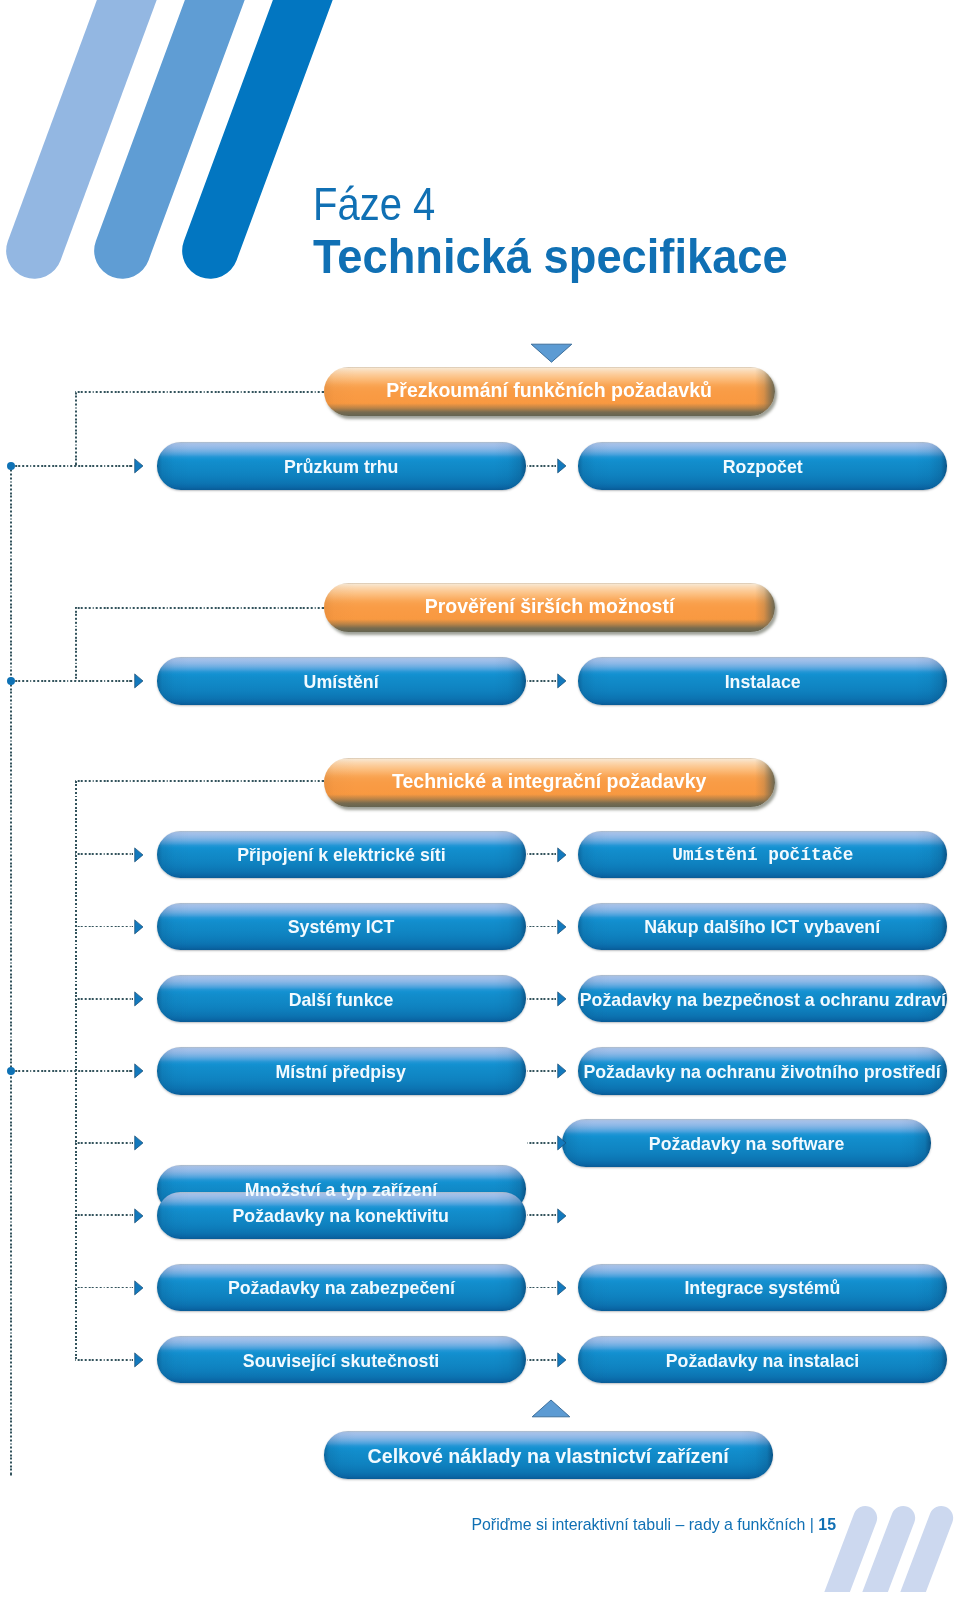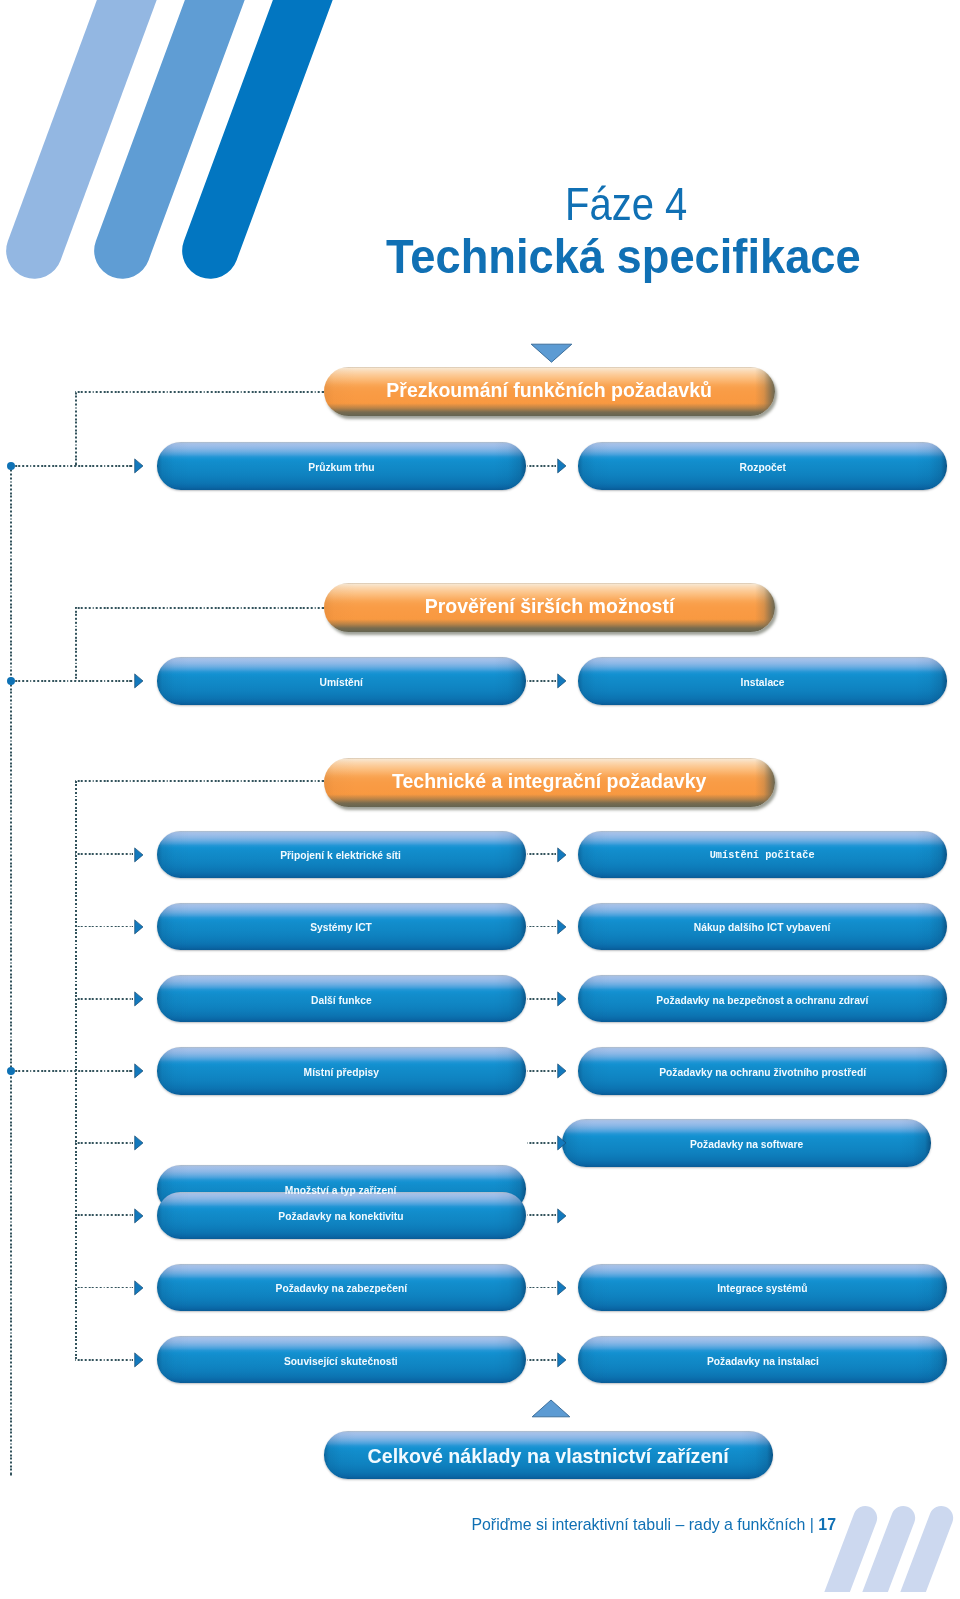--- a/index.html
+++ b/index.html
@@ -13,7 +13,7 @@
   #logo-bottom svg{position:absolute;left:0;top:0;}
 
   
-  #title-block{position:absolute;left:313px;top:180px;text-align:center;}
+  #title-block{position:absolute;left:313px;top:180px;}
   .t-phase{font-size:47.1px;color:#1070b4;line-height:1;letter-spacing:0;
            display:inline-block;transform:scaleX(.849);transform-origin:0 0;}
   .t-name{font-size:47.8px;font-weight:bold;color:#1070b4;line-height:1;margin-top:6px;

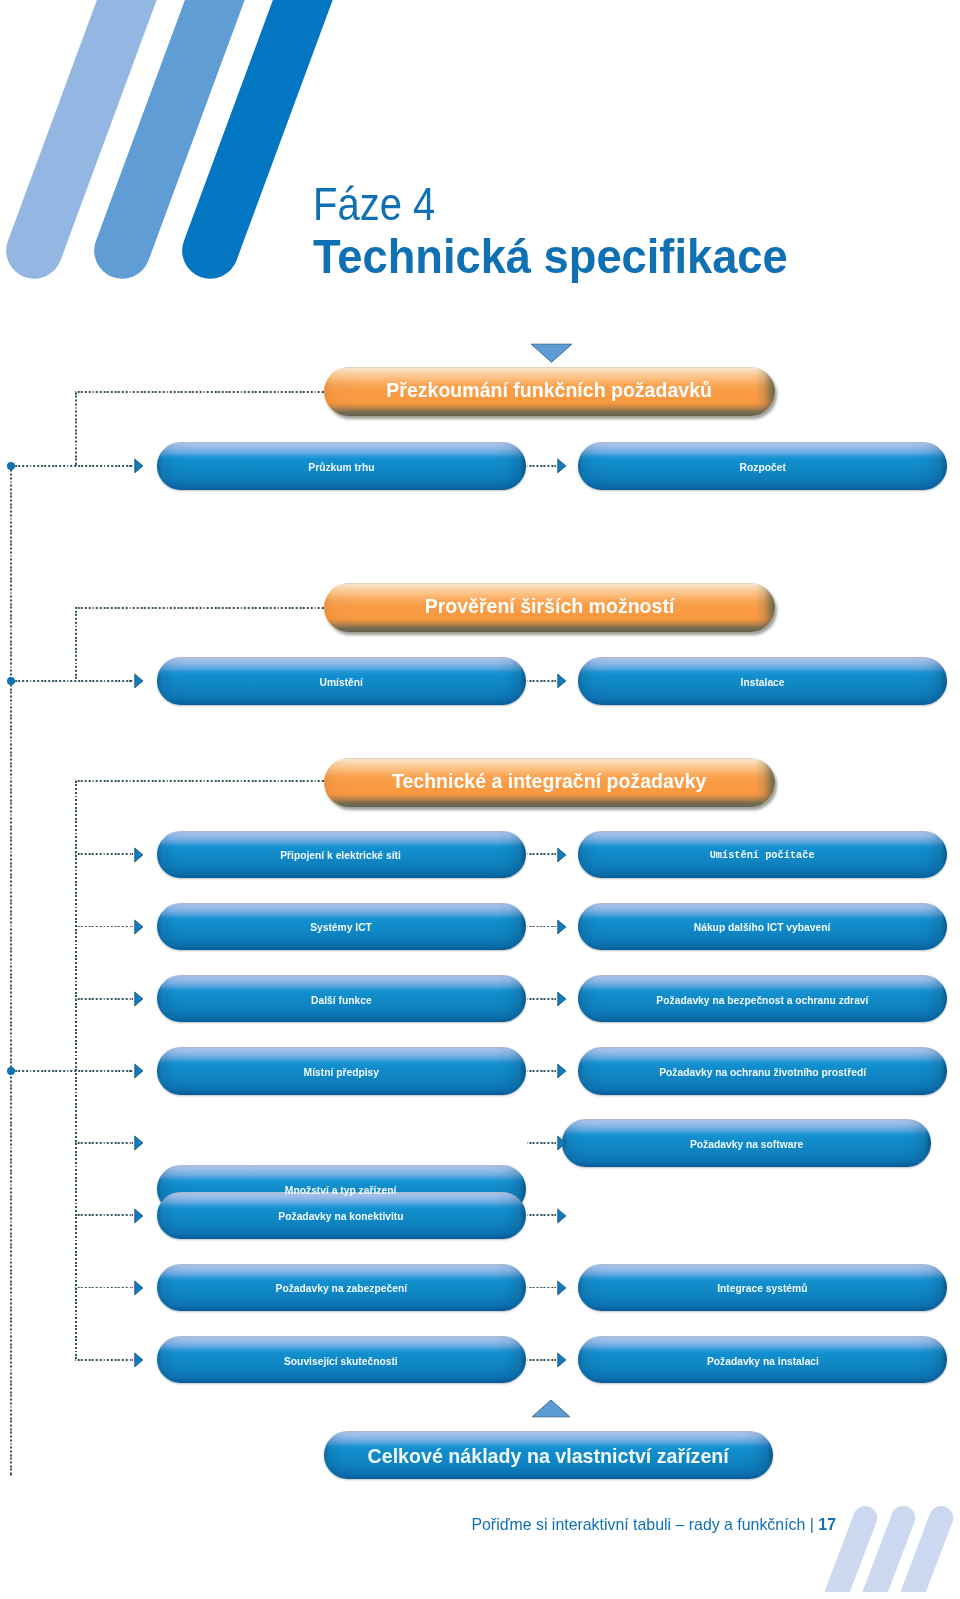--- a/index.html
+++ b/index.html
@@ -29,7 +29,7 @@
   .btn.big{font-size:21px;}
 
   
-  .blue{height:47.5px;border-radius:23.8px/23.8px;font-size:11px;
+  .blue{height:47.5px;border-radius:23.8px/23.8px;font-size:19px;
         color:#f2faff;position:absolute;
         background:
           linear-gradient(to right, rgba(6,48,92,.40) 0, rgba(6,48,92,.14) 5px,

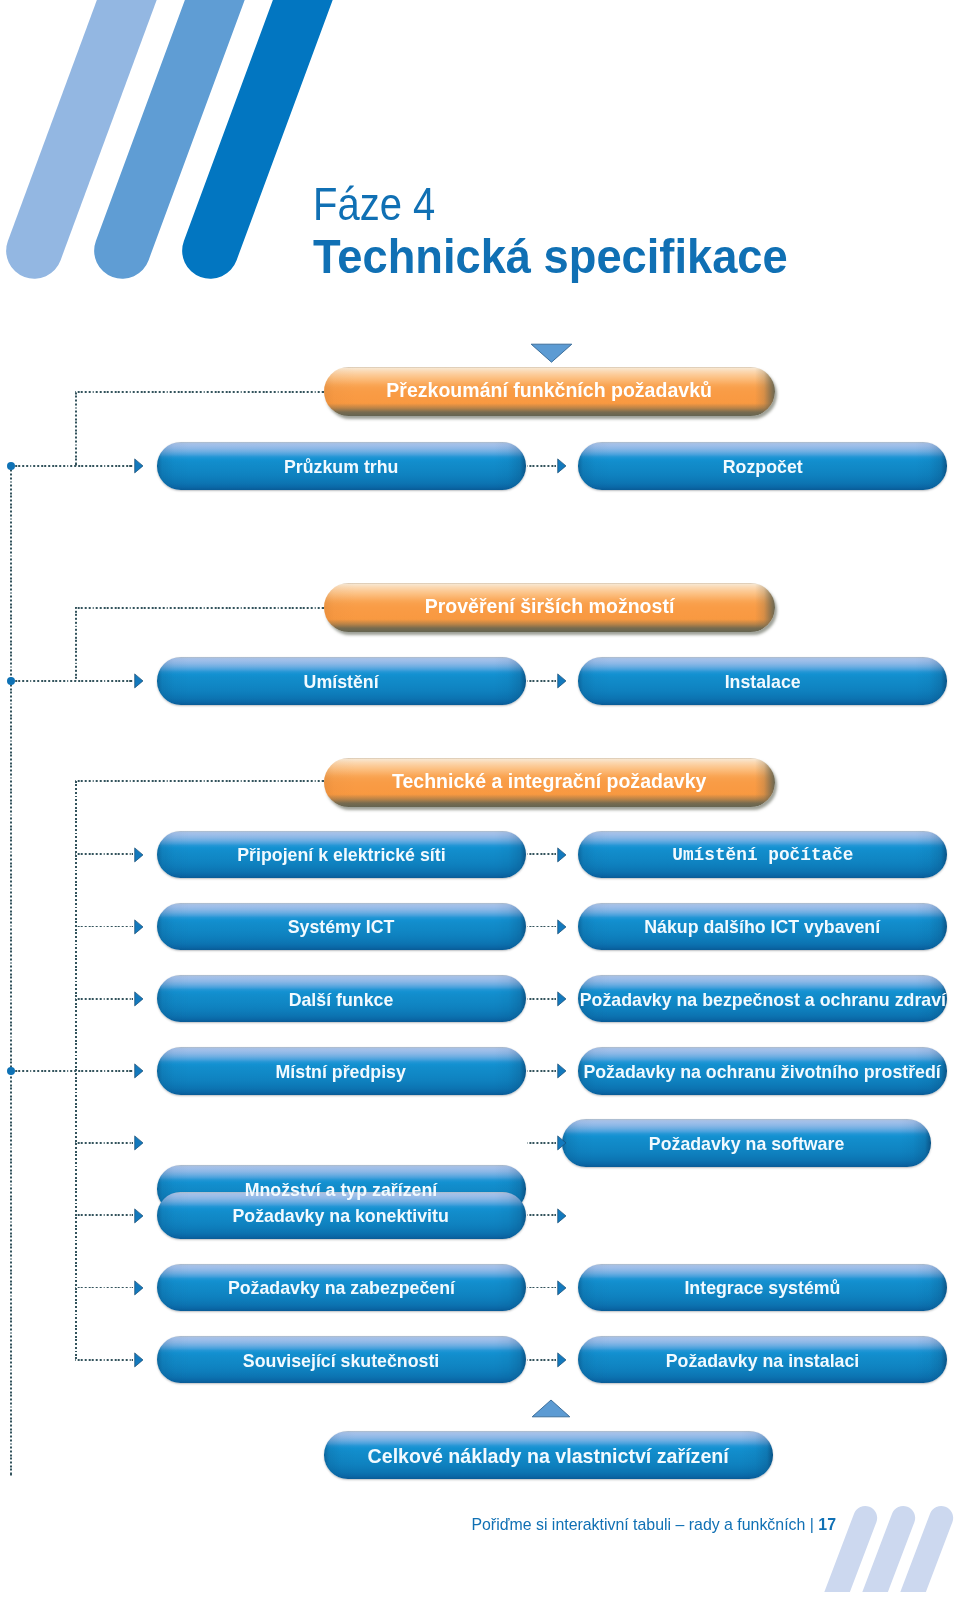--- a/index.html
+++ b/index.html
@@ -310,7 +310,7 @@
     </div>
 
   <div id="footer">
-    <span>Pořiďme si interaktivní tabuli – rady a funkčních | </span><span class="pg">17</span>
+    <span>Pořiďme si interaktivní tabuli – rady a funkčních | </span><span class="pg">15</span>
   </div>
 
   <div id="logo-bottom">

